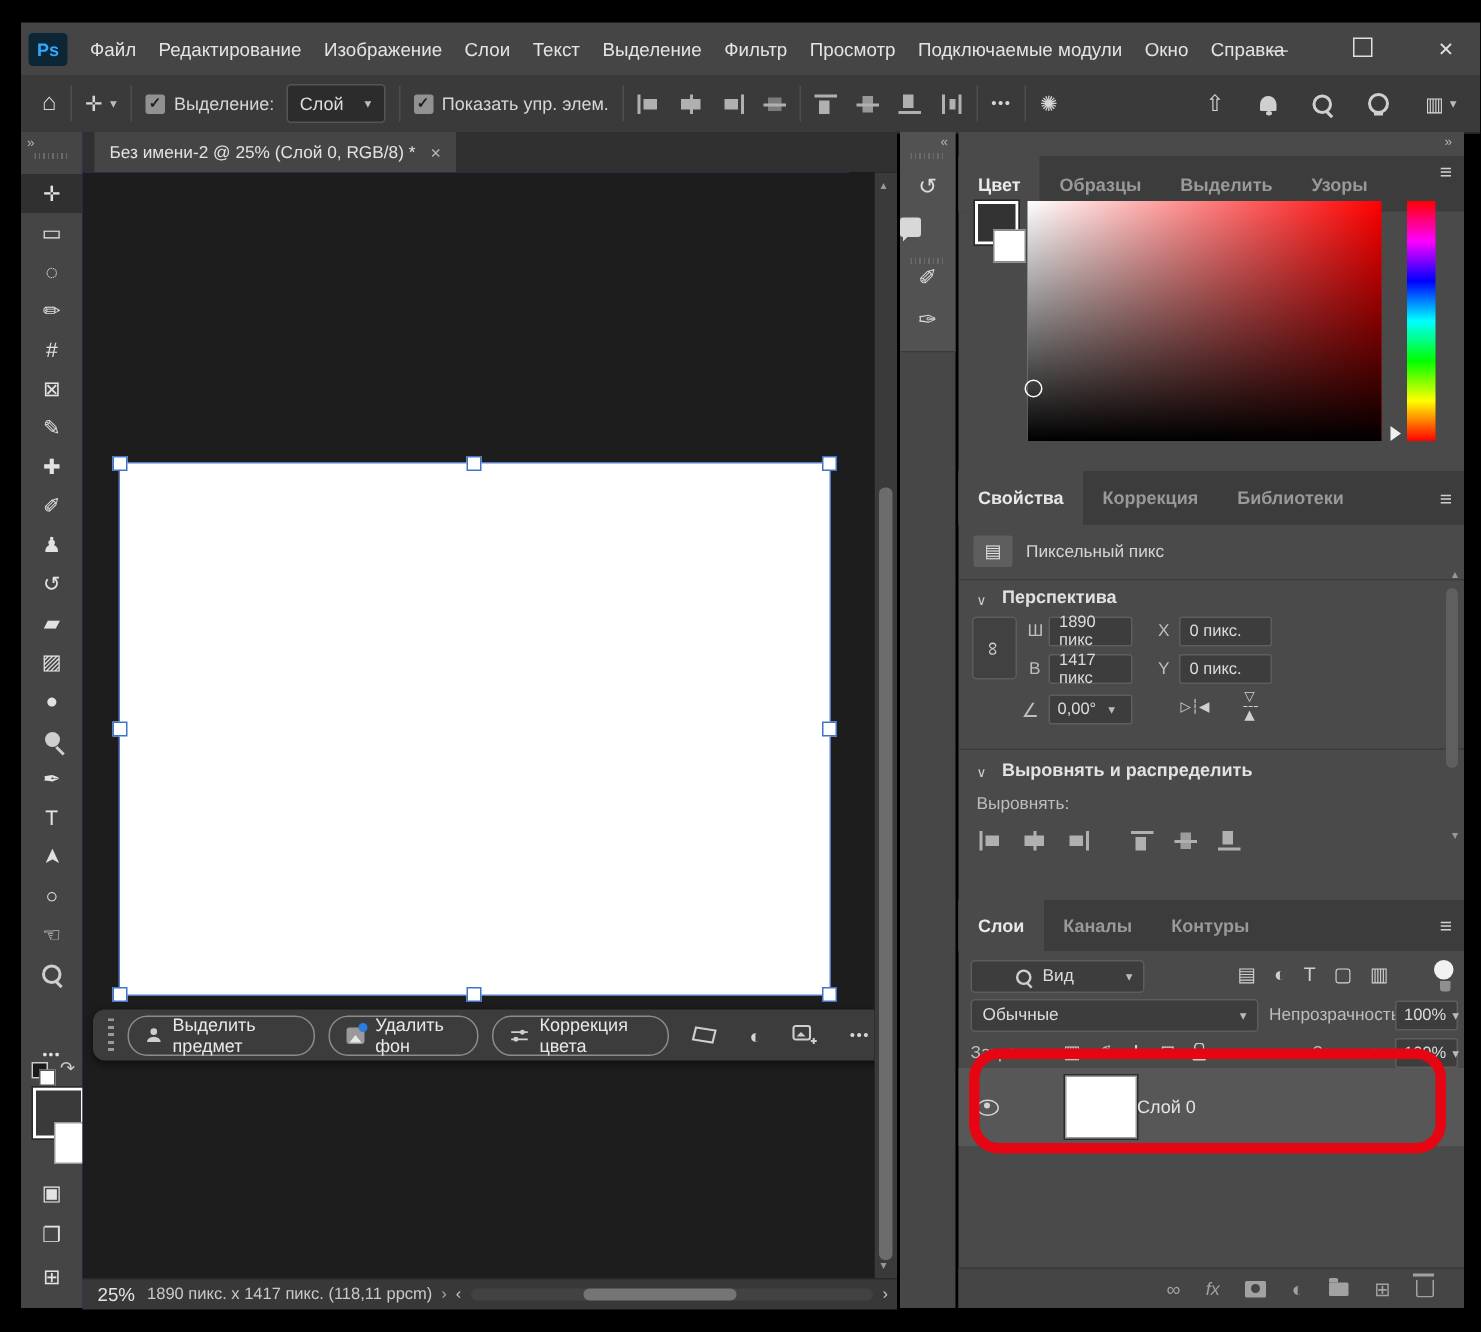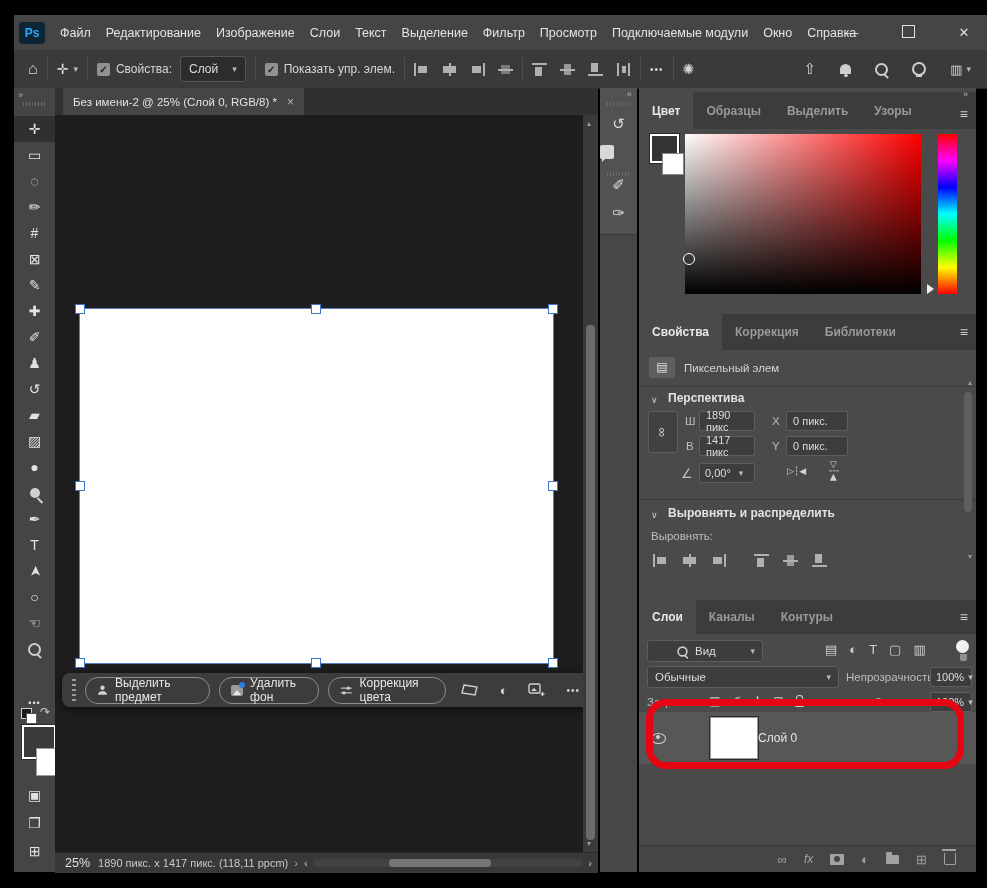--- a/index.html
+++ b/index.html
@@ -197,7 +197,7 @@
     <span class="chev" style="margin-left:5px;">▾</span>
     <span class="obsep"></span>
     <span class="checkbox">✓</span>
-    <span>Свойства:</span>
+    <span>Выделение:</span>
     <span class="oselect" style="margin-left:8px;">
       <span>Слой</span>
       <span class="chev">▾</span>

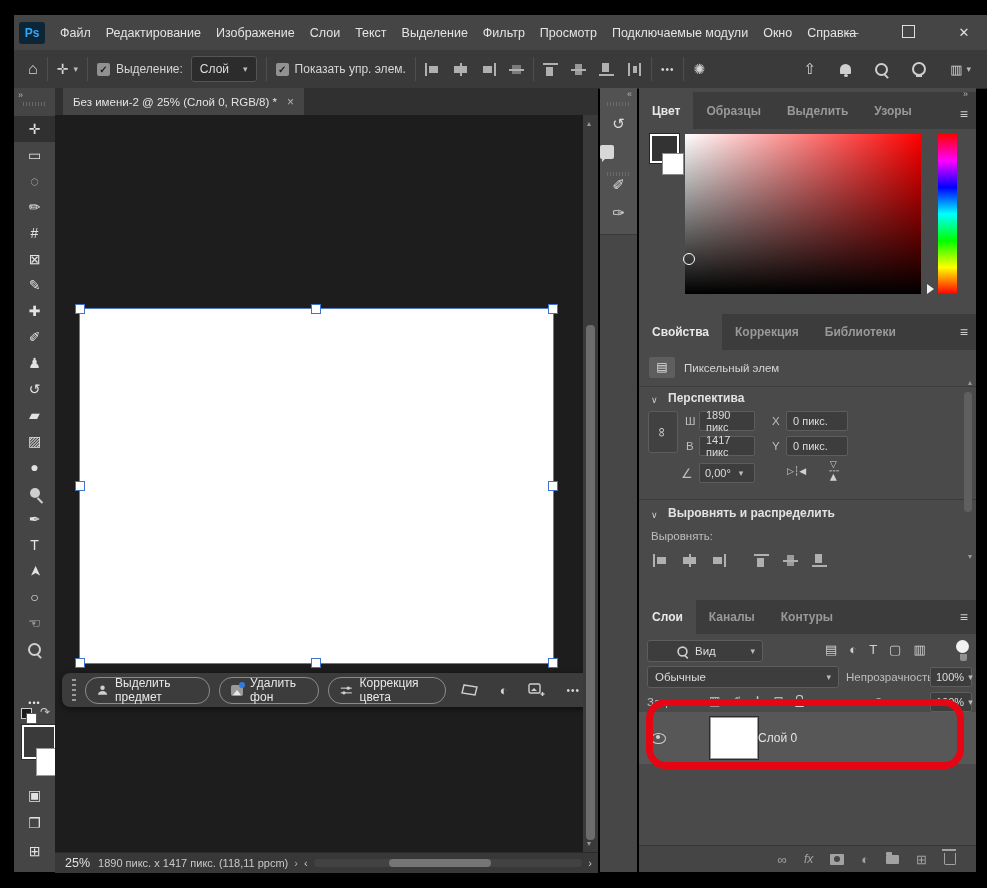--- a/index.html
+++ b/index.html
@@ -370,7 +370,7 @@
     <div class="hdr">»</div>
 
     <div class="abs" style="left:0;top:0;width:337px;height:226px;">
-      <div class="tabrowp" style="top:4px;height:37px;text-align:center;">
+      <div class="tabrowp" style="top:16px;height:37px;text-align:center;">
 
       <span class="ptab active">Цвет</span>
           <span class="ptab">Образцы</span>

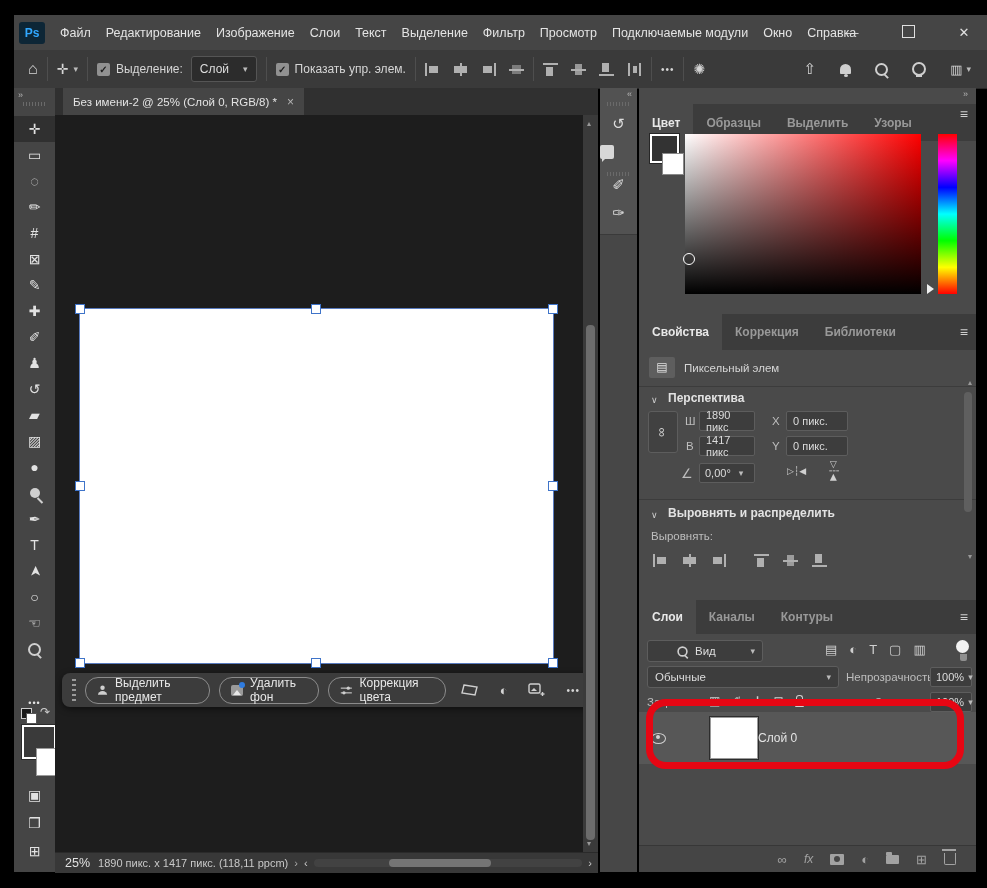--- a/index.html
+++ b/index.html
@@ -395,7 +395,7 @@
         </div>
       <span class="pmenu" style="top:10px;">≡</span>
       <span class="abs" style="left:10px;top:43px;width:26px;height:21px;background:#5e5e5e;border-radius:2px;text-align:center;color:#e0e0e0;font-size:12px;line-height:21px;">▤</span>
-      <span class="plabel" style="left:45px;top:48px;color:#d5d5d5;">Пиксельный элем</span>
+      <span class="plabel" style="left:45px;top:48px;color:#d5d5d5;">Пиксельный пикс</span>
       <div class="abs" style="left:0;top:72px;width:337px;height:1px;background:#3c3c3c;"></div>
       <span class="secchev" style="left:12px;top:81px;">∨</span>
       <span class="seclabel" style="left:29px;top:77px;">Перспектива</span>

